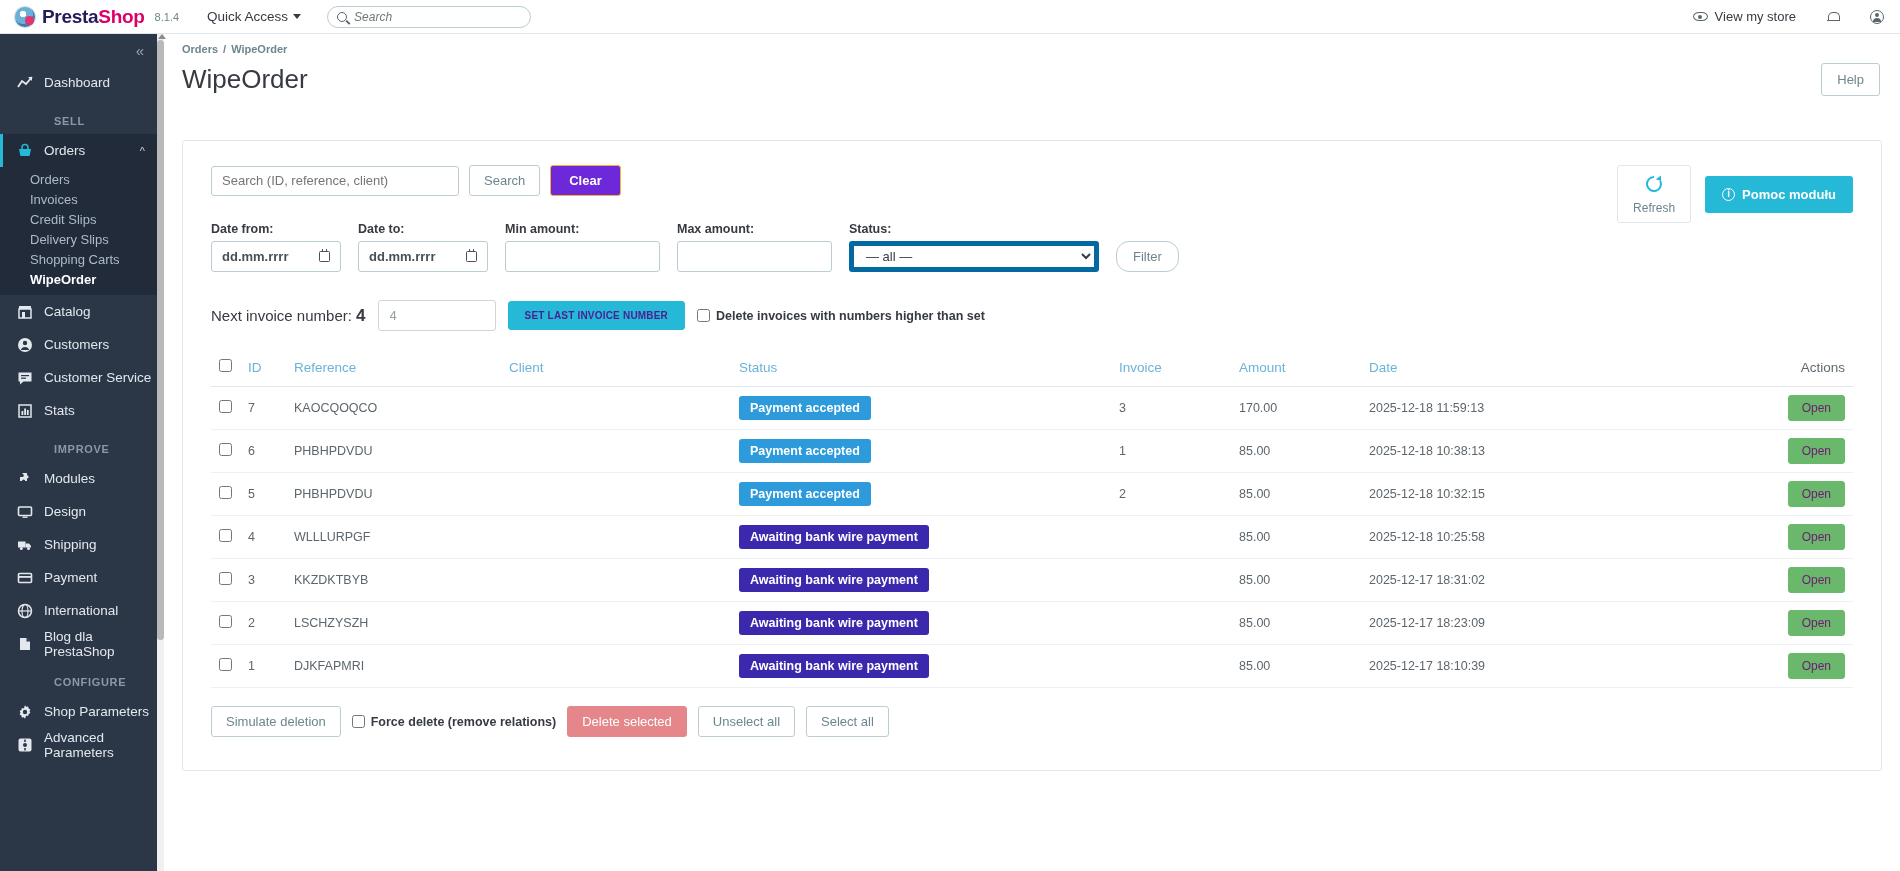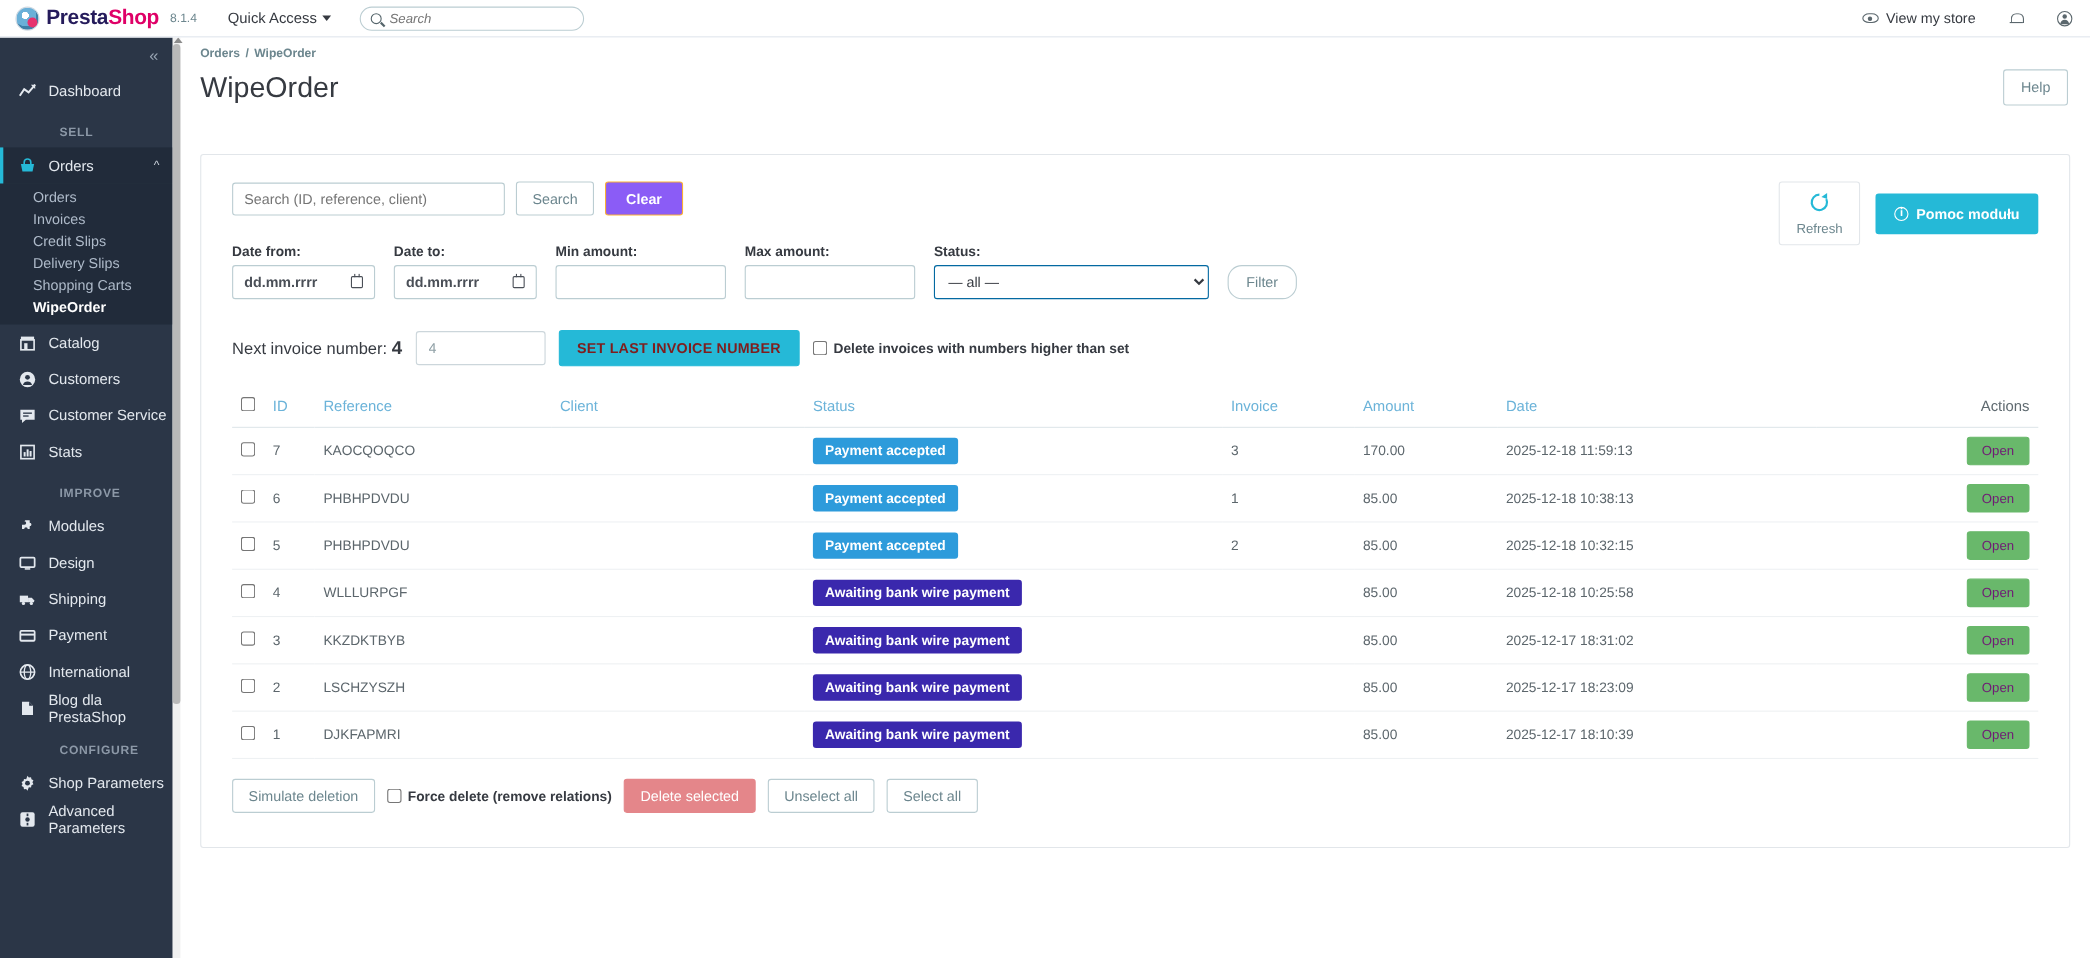--- a/index.html
+++ b/index.html
@@ -117,7 +117,7 @@
     font-family: inherit; font-size: 13px; border-radius: 3px; cursor: pointer;
     padding: 7px 14px; border: 1px solid #bbcdd2; background: #fff; color: #6c868e;
   }
-  .btn-clear { background: #8b5cf6; border-color:#fbb034; color: #ffffff; font-weight: bold; padding: 7px 18px; }
+  .btn-clear { background: #6d28d9; border-color:#fbb034; color: #ffffff; font-weight: bold; padding: 7px 18px; }
   .btn-cyan { background: #25b9d7; border-color: #25b9d7; color: #7f1d1d; font-weight: bold; font-size: 13px; letter-spacing:.2px; padding: 8px 16px; }
   .btn-danger { background: #e4868a; border-color: #e4868a; color: #fff; }
   .btn-green { background: #69b86b; border-color: #69b86b; color: #701a75; font-size: 12px; padding: 5px 13px; border-radius:3px; }

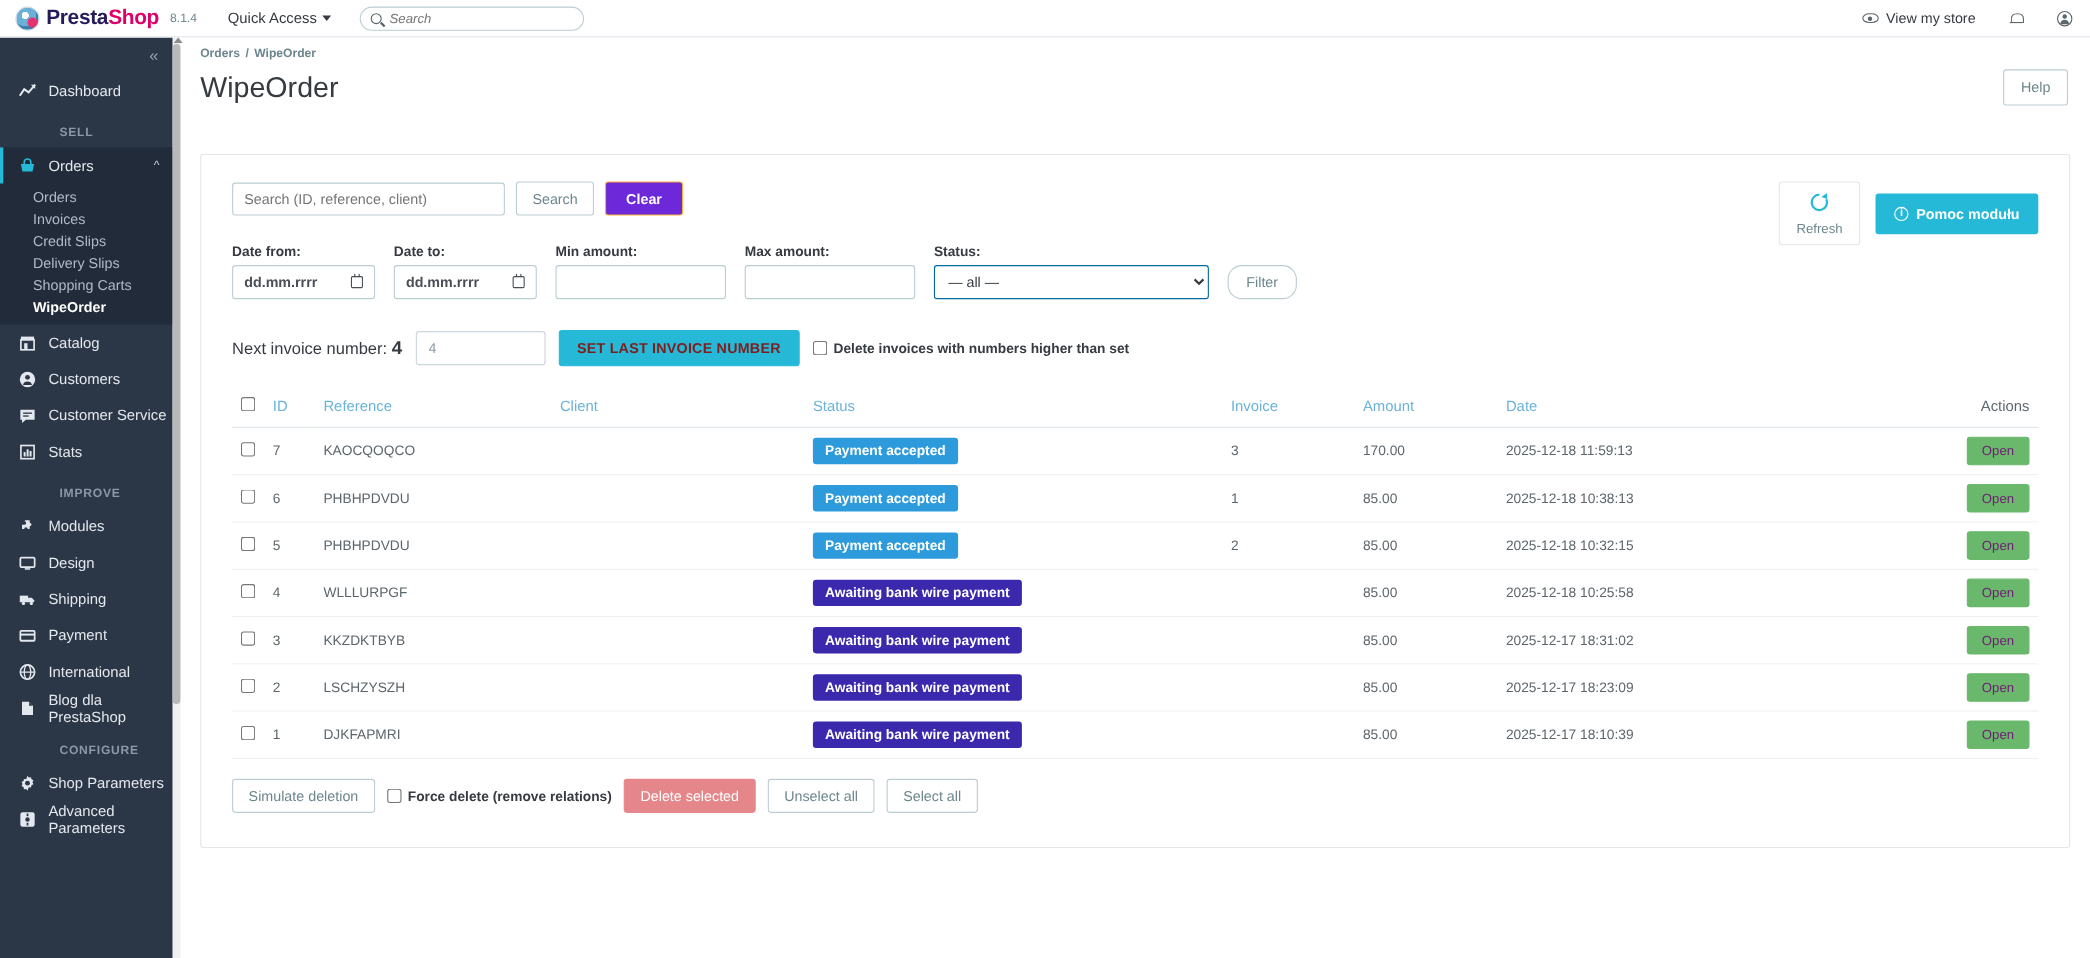--- a/index.html
+++ b/index.html
@@ -153,7 +153,7 @@
   .cal-ico:after { content:""; position:absolute; top:-3px; right:2px; width:1.4px; height:3px; background:#4a4f57; }
   .amt-input { width: 155px; }
   .status-select {
-    width: 250px; height: 31px; border: 1px solid #0369a1; border-radius: 3px;
+    width: 250px; height: 31px; border: 5px solid #0369a1; border-radius: 3px;
     font-size: 13px; font-family: inherit; color: #363a41; padding: 0 8px; background: #fff;
   }
   .btn-filter { padding: 7px 16px; border-radius: 13px; }

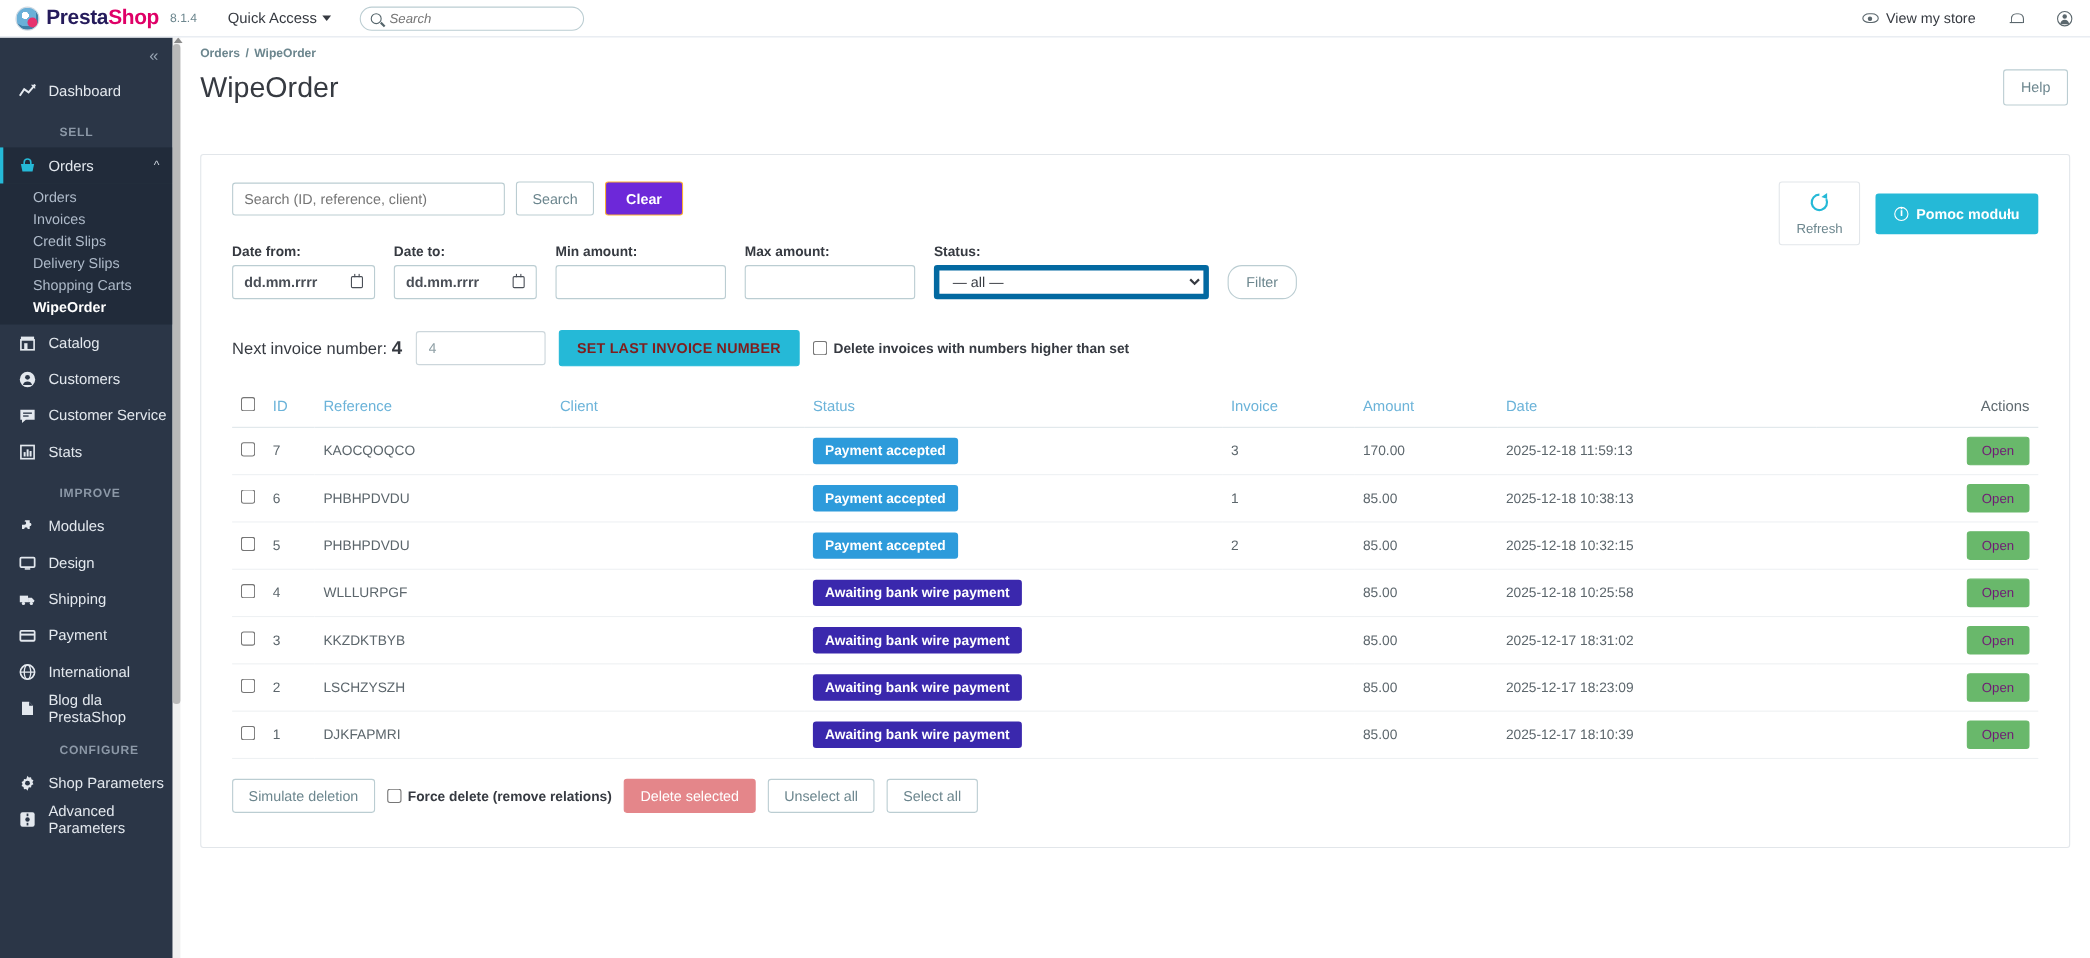--- a/index.html
+++ b/index.html
@@ -118,7 +118,7 @@
     padding: 7px 14px; border: 1px solid #bbcdd2; background: #fff; color: #6c868e;
   }
   .btn-clear { background: #6d28d9; border-color:#fbb034; color: #ffffff; font-weight: bold; padding: 7px 18px; }
-  .btn-cyan { background: #25b9d7; border-color: #25b9d7; color: #7f1d1d; font-weight: bold; font-size: 13px; letter-spacing:.2px; padding: 8px 16px; }
+  .btn-cyan { background: #25b9d7; border-color: #25b9d7; color: #4c1d95; font-weight: bold; font-size: 10px; letter-spacing:.2px; padding: 8px 16px; }
   .btn-danger { background: #e4868a; border-color: #e4868a; color: #fff; }
   .btn-green { background: #69b86b; border-color: #69b86b; color: #701a75; font-size: 12px; padding: 5px 13px; border-radius:3px; }
 

